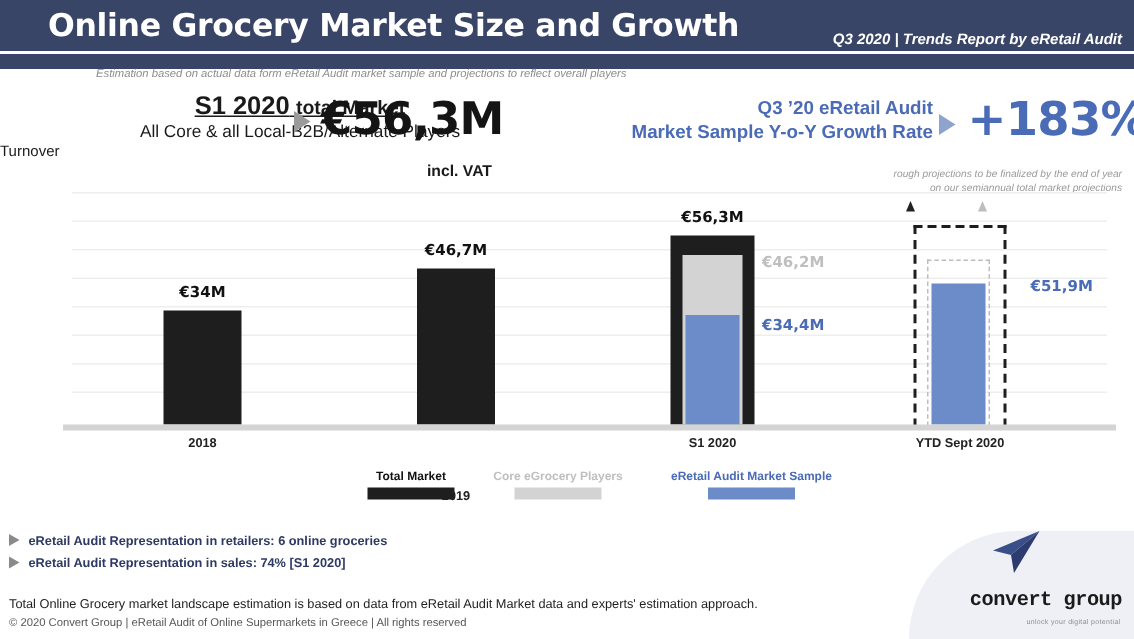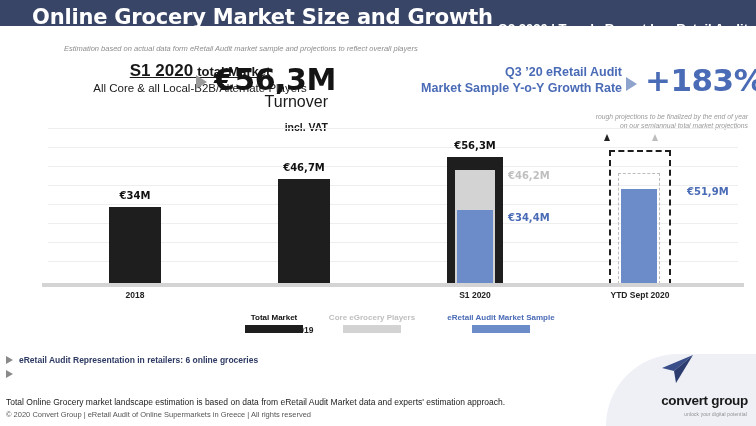--- a/index.html
+++ b/index.html
@@ -14,7 +14,7 @@
 
   
   .header{
-    position:absolute;left:0;top:0;width:756px;height:26px;
+    position:absolute;left:0;top:0;width:756px;height:46px;
     background:#394567;
   }
   .header-title{

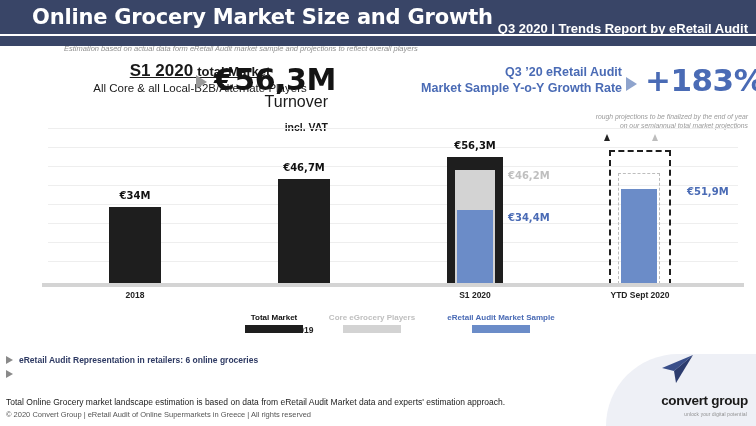--- a/index.html
+++ b/index.html
@@ -26,7 +26,7 @@
   }
   .header-right{
     position:absolute;right:8px;top:21px;
-    color:#ffffff;font-size:13px;font-weight:bold;white-space:nowrap;
+    color:#ffffff;font-size:10px;font-weight:bold;white-space:nowrap;font-style:italic;
   }
   .header-rule{
     position:absolute;left:0;top:34px;width:756px;height:2px;background:#ffffff;

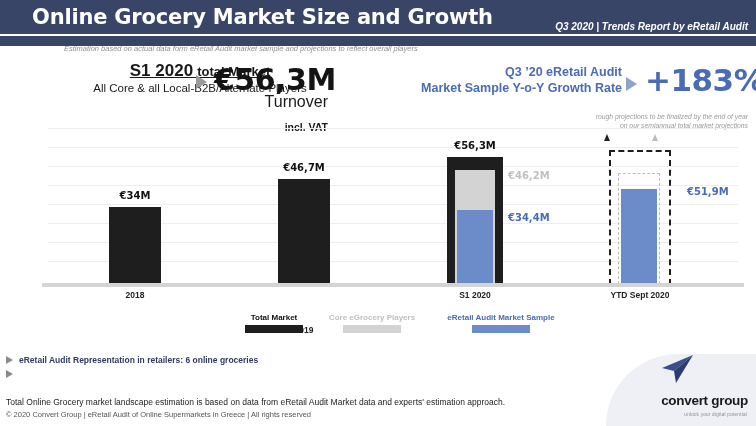--- a/index.html
+++ b/index.html
@@ -46,7 +46,7 @@
   .kpi-left .line1 b{font-weight:bold;font-size:17px;}
   .kpi-left .line1 .sub{font-weight:bold;font-size:13px;}
   .kpi-left .line2{text-align:center;font-size:11.5px;color:#1a1a1a;line-height:14px;white-space:nowrap;}
-  .kpi-left .line3{text-align:right;font-size:16px;color:#1a1a1a;line-height:13px;padding-right:72px;}
+  .kpi-left .line3{text-align:left;font-size:10px;color:#1a1a1a;line-height:13px;padding-right:72px;}
   .kpi-left .line4{text-align:right;font-size:10.5px;color:#1a1a1a;line-height:13px;font-weight:bold;padding-right:72px;margin-top:13px;}
 
   .tri{

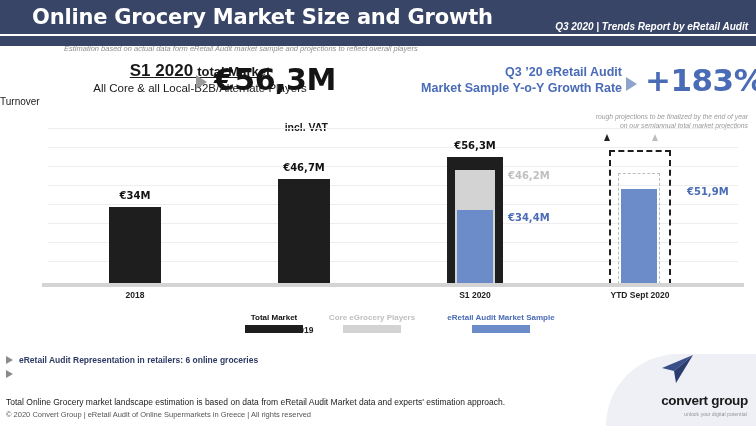--- a/index.html
+++ b/index.html
@@ -47,7 +47,7 @@
   .kpi-left .line1 .sub{font-weight:bold;font-size:13px;}
   .kpi-left .line2{text-align:center;font-size:11.5px;color:#1a1a1a;line-height:14px;white-space:nowrap;}
   .kpi-left .line3{text-align:left;font-size:10px;color:#1a1a1a;line-height:13px;padding-right:72px;}
-  .kpi-left .line4{text-align:right;font-size:10.5px;color:#1a1a1a;line-height:13px;font-weight:bold;padding-right:72px;margin-top:13px;}
+  .kpi-left .line4{text-align:right;font-size:10.5px;color:#1a1a1a;line-height:13px;font-weight:bold;padding-right:72px;}
 
   .tri{
     display:inline-block;width:0;height:0;

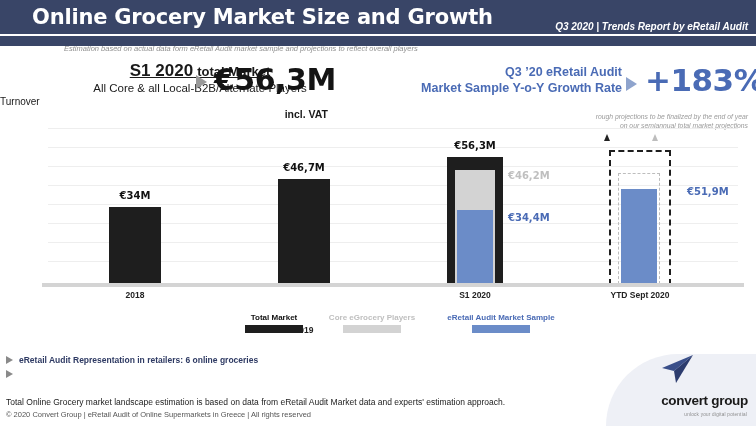--- a/index.html
+++ b/index.html
@@ -252,6 +252,7 @@
     </div>
     <div class="bullet-row">
       <div class="bullet-tri"></div>
+      <div class="bullet-text">eRetail Audit Representation in sales: 74% [S1 2020]</div>
     </div>
   </div>
 

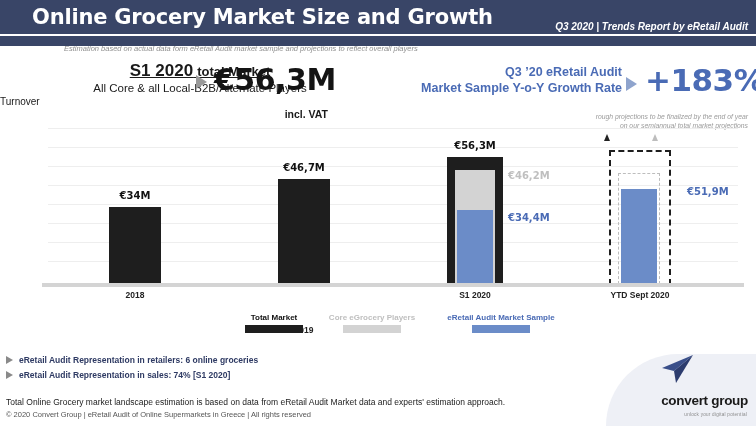--- a/index.html
+++ b/index.html
@@ -147,7 +147,7 @@
   .logo-name{
     position:absolute;right:8px;bottom:18px;
     font-size:13.5px;font-weight:bold;color:#1a1a1a;letter-spacing:-0.3px;white-space:nowrap;
-    font-family:Liberation Sans, sans-serif;
+    font-family:Liberation Mono, monospace;
   }
   .logo-tag{
     position:absolute;right:9px;bottom:9px;

